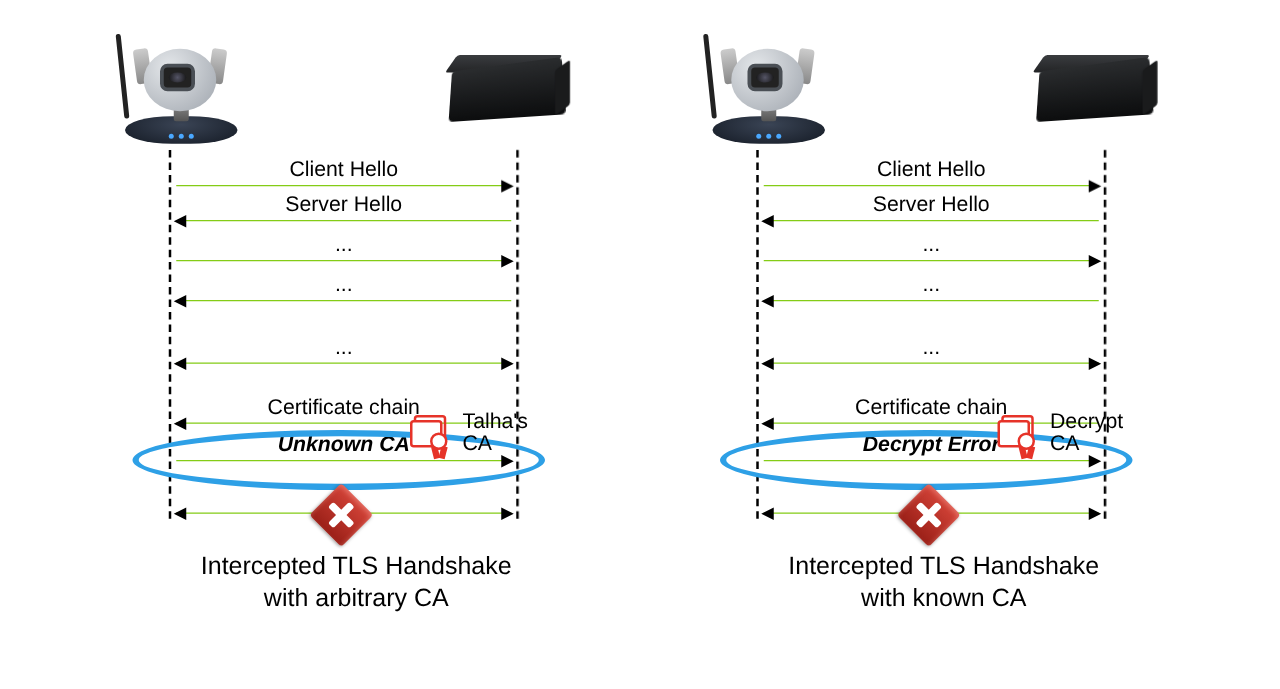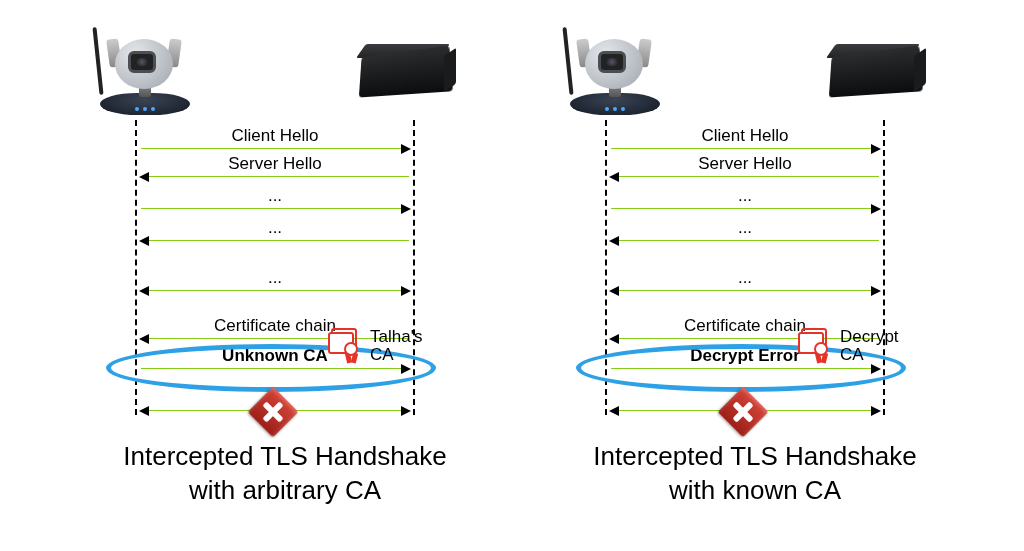--- a/index.html
+++ b/index.html
@@ -127,7 +127,7 @@
     right: -8px;
     width: 180px;
     display:flex;
-    align-items:flex-start;
+    align-items:flex-end;
     gap:6px;
   }
   .ca-icon{position:relative;width:36px;height:32px;flex-shrink:0;}

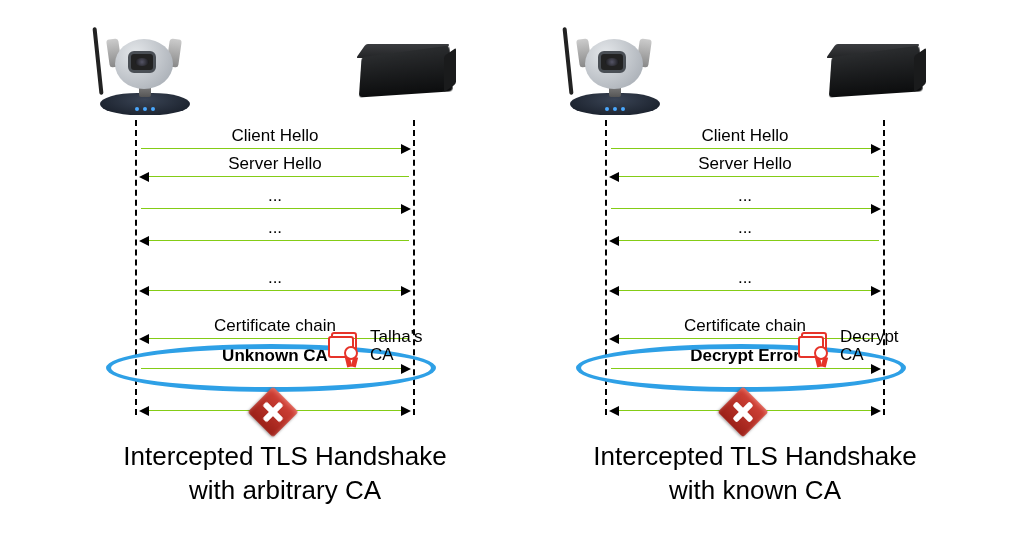--- a/index.html
+++ b/index.html
@@ -112,7 +112,7 @@
     background:transparent;
     top:-22px;
   }
-  .arrow-label.bold { font-weight:700; }
+  .arrow-label.bold { font-weight:700;font-style:italic; }
 
   .cert-chain-strike {
     text-decoration: none;

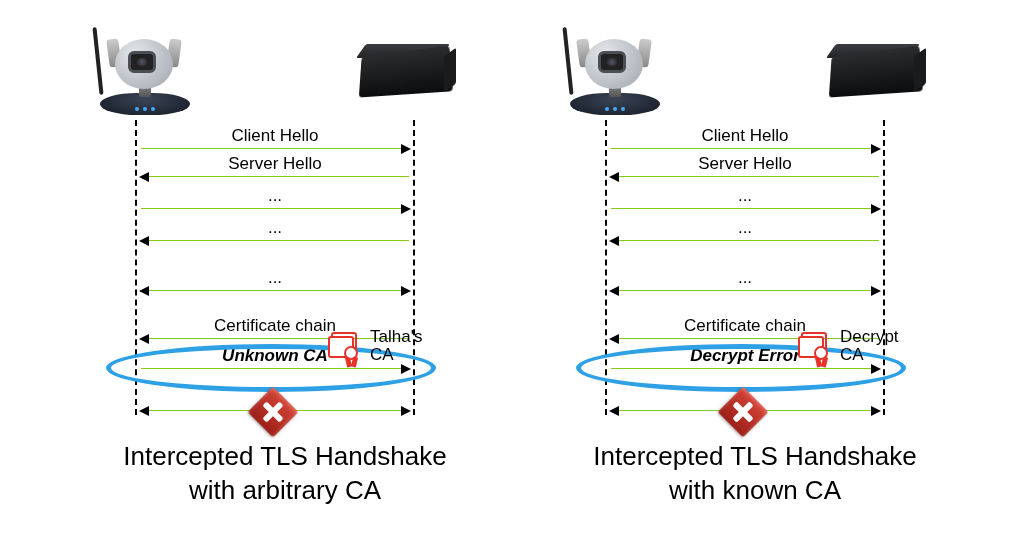--- a/index.html
+++ b/index.html
@@ -171,7 +171,7 @@
     top:420px;
     left:0;right:0;
     text-align:center;
-    font-size:26px;
+    font-size:20px;
     font-weight:500;
     line-height:1.3;
   }

